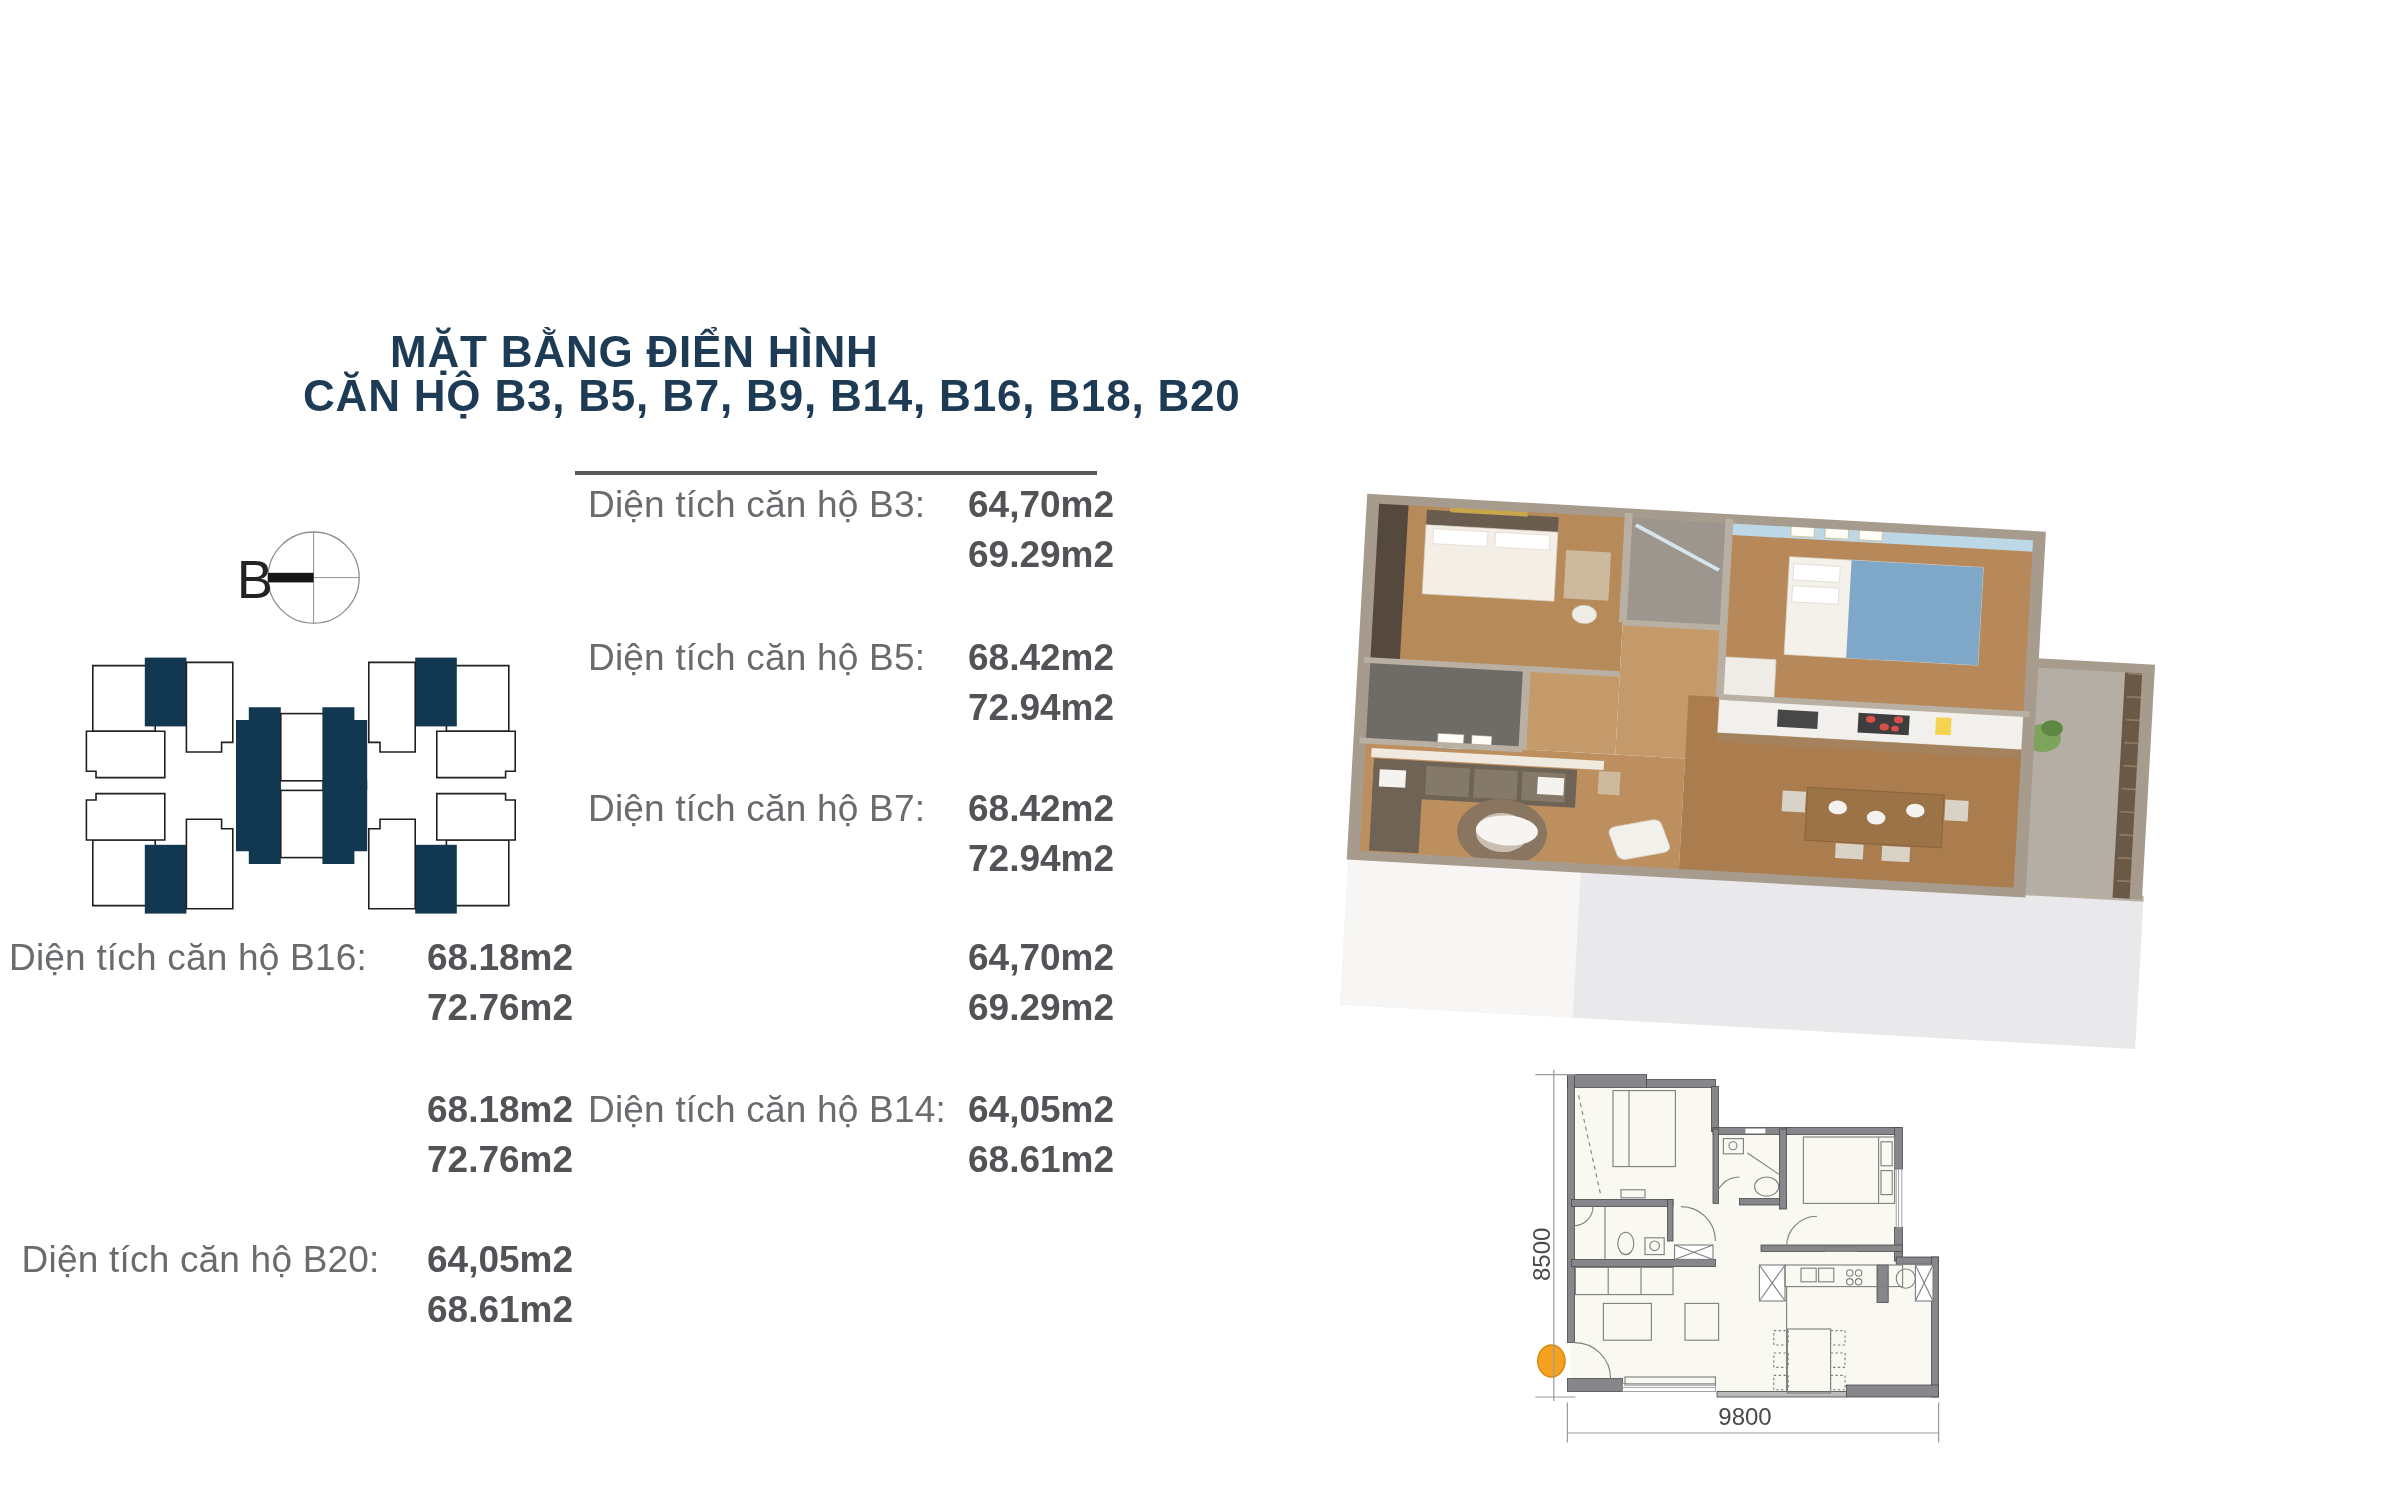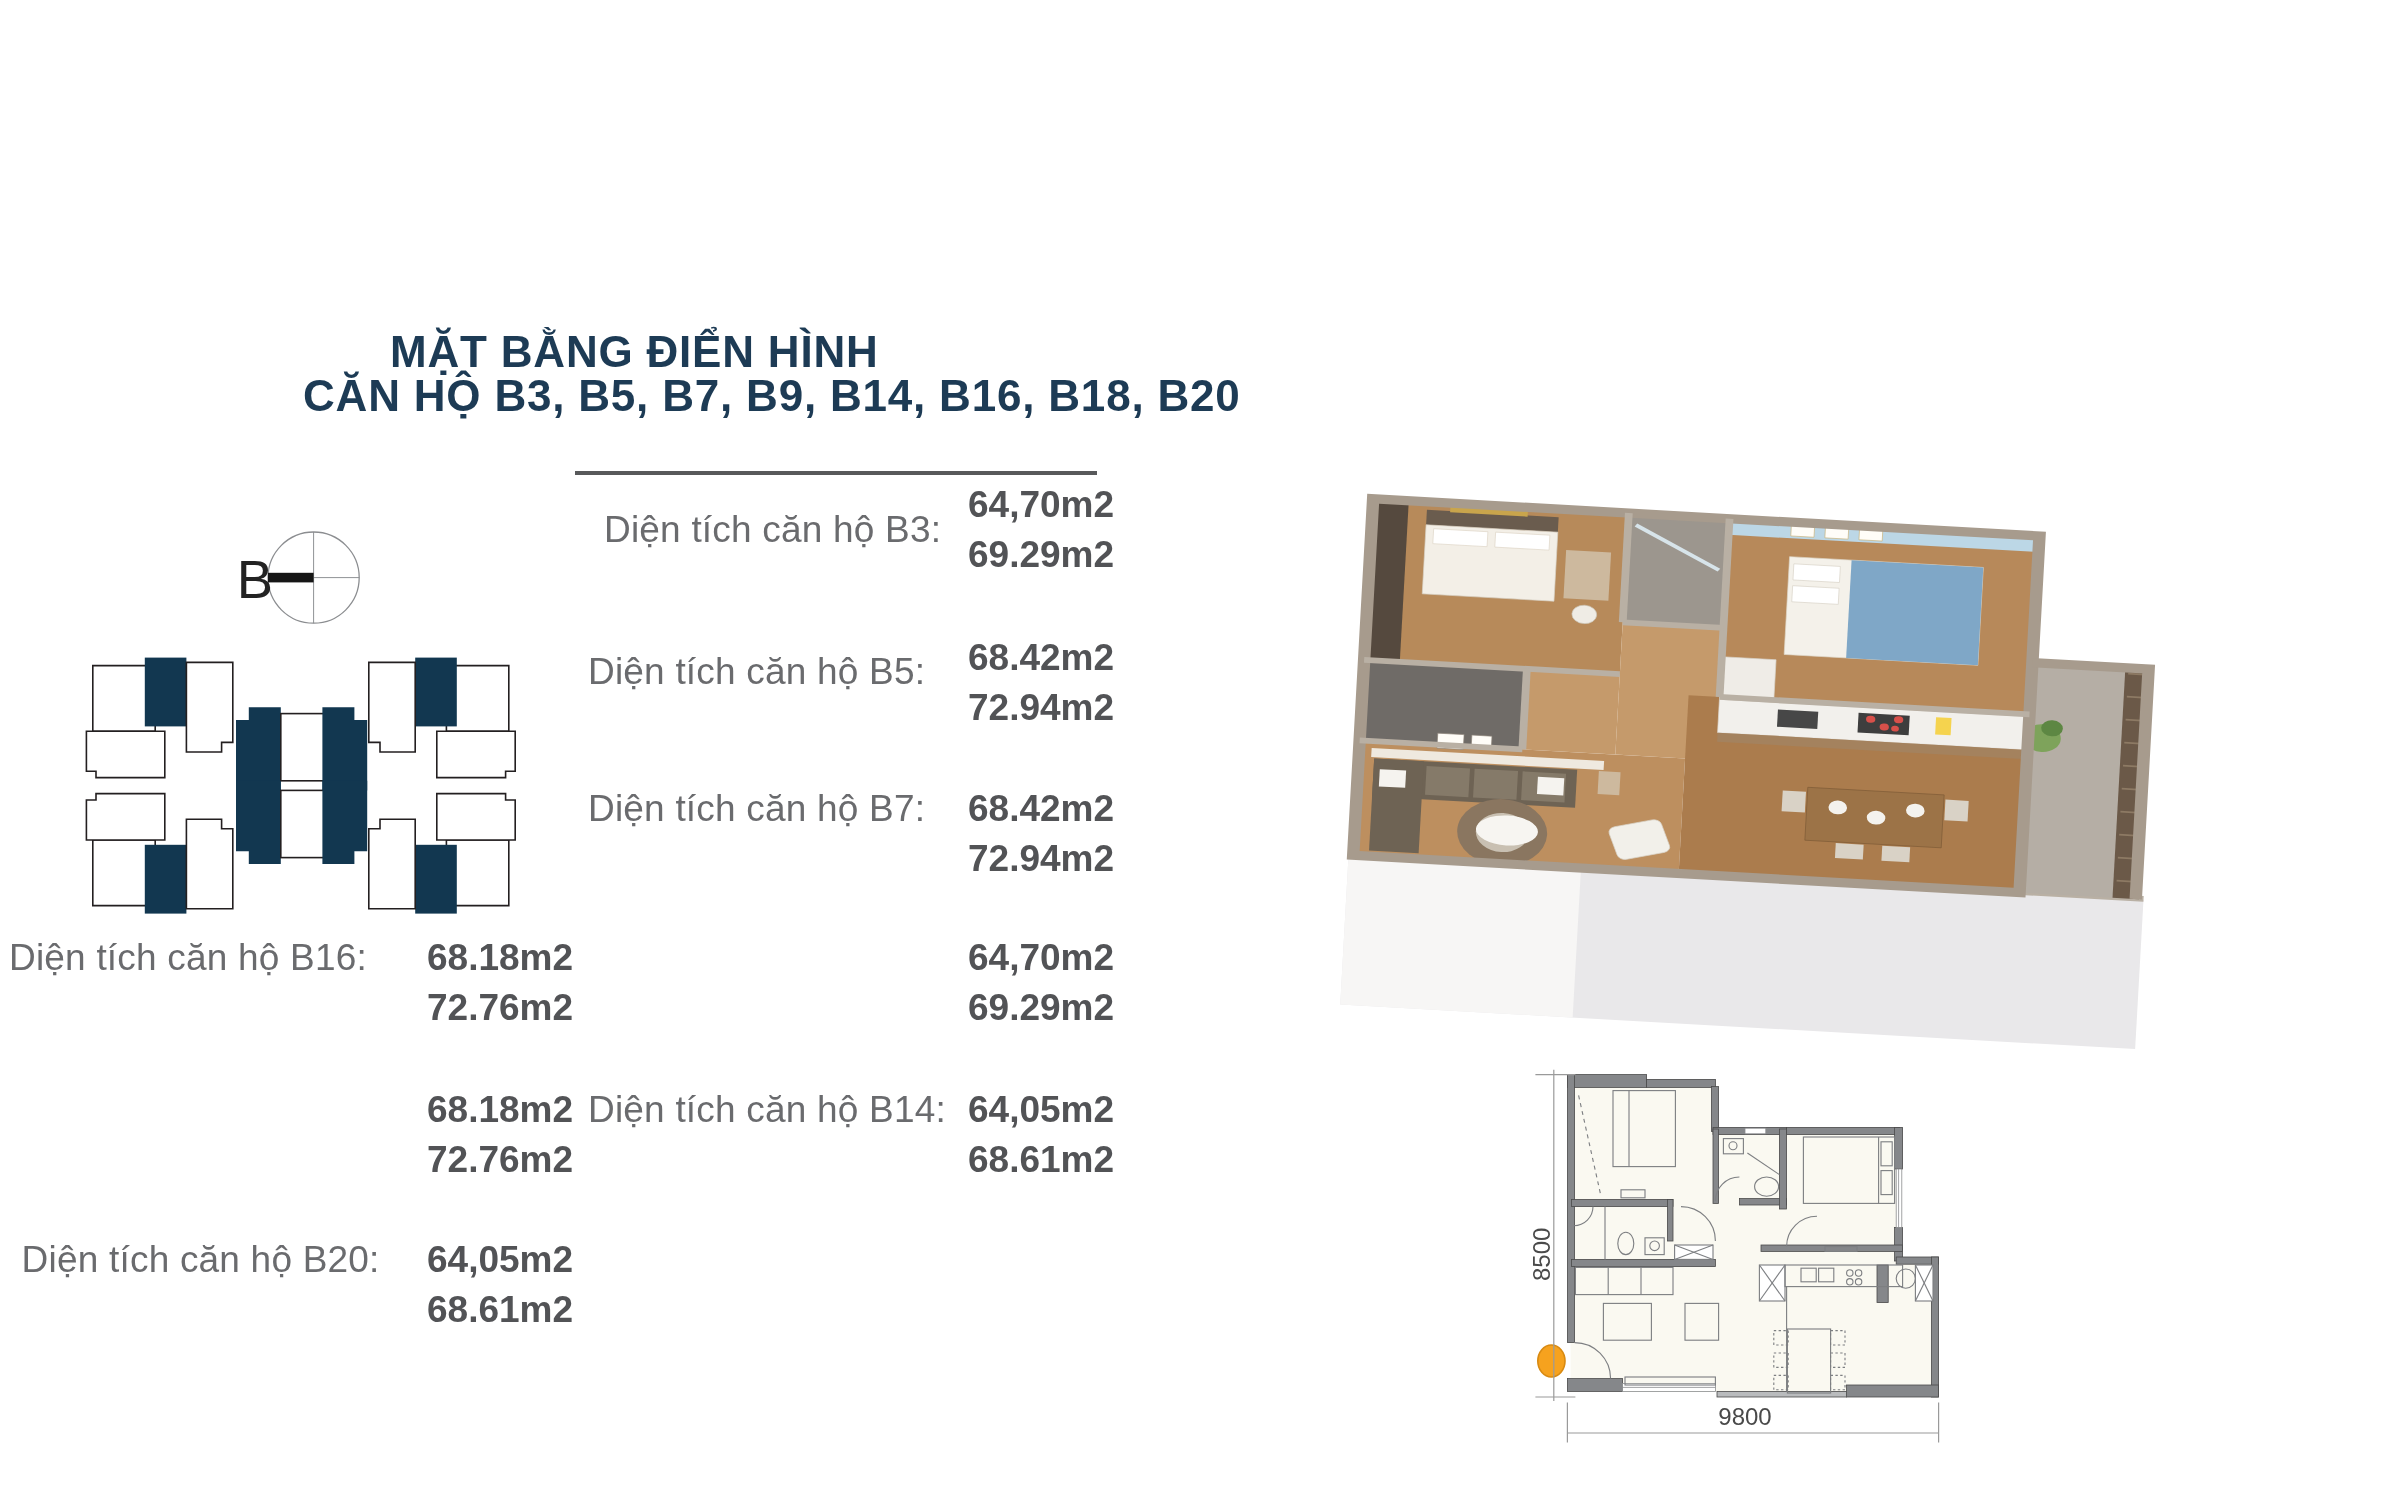--- a/index.html
+++ b/index.html
@@ -52,7 +52,7 @@
 
   <div class="abs rule" style="left:575px;top:471px;"></div>
 
-  <div class="abs area-label" style="left:604px;top:480px;margin-top:25px;">Diện tích căn hộ B3:</div>
+  <div class="abs area-label" style="left:588px;top:480px;">Diện tích căn hộ B3:</div>
   <div class="abs area-vals" style="left:968px;top:480px;">
     <div>64,70m2</div>
     <div>69.29m2</div>

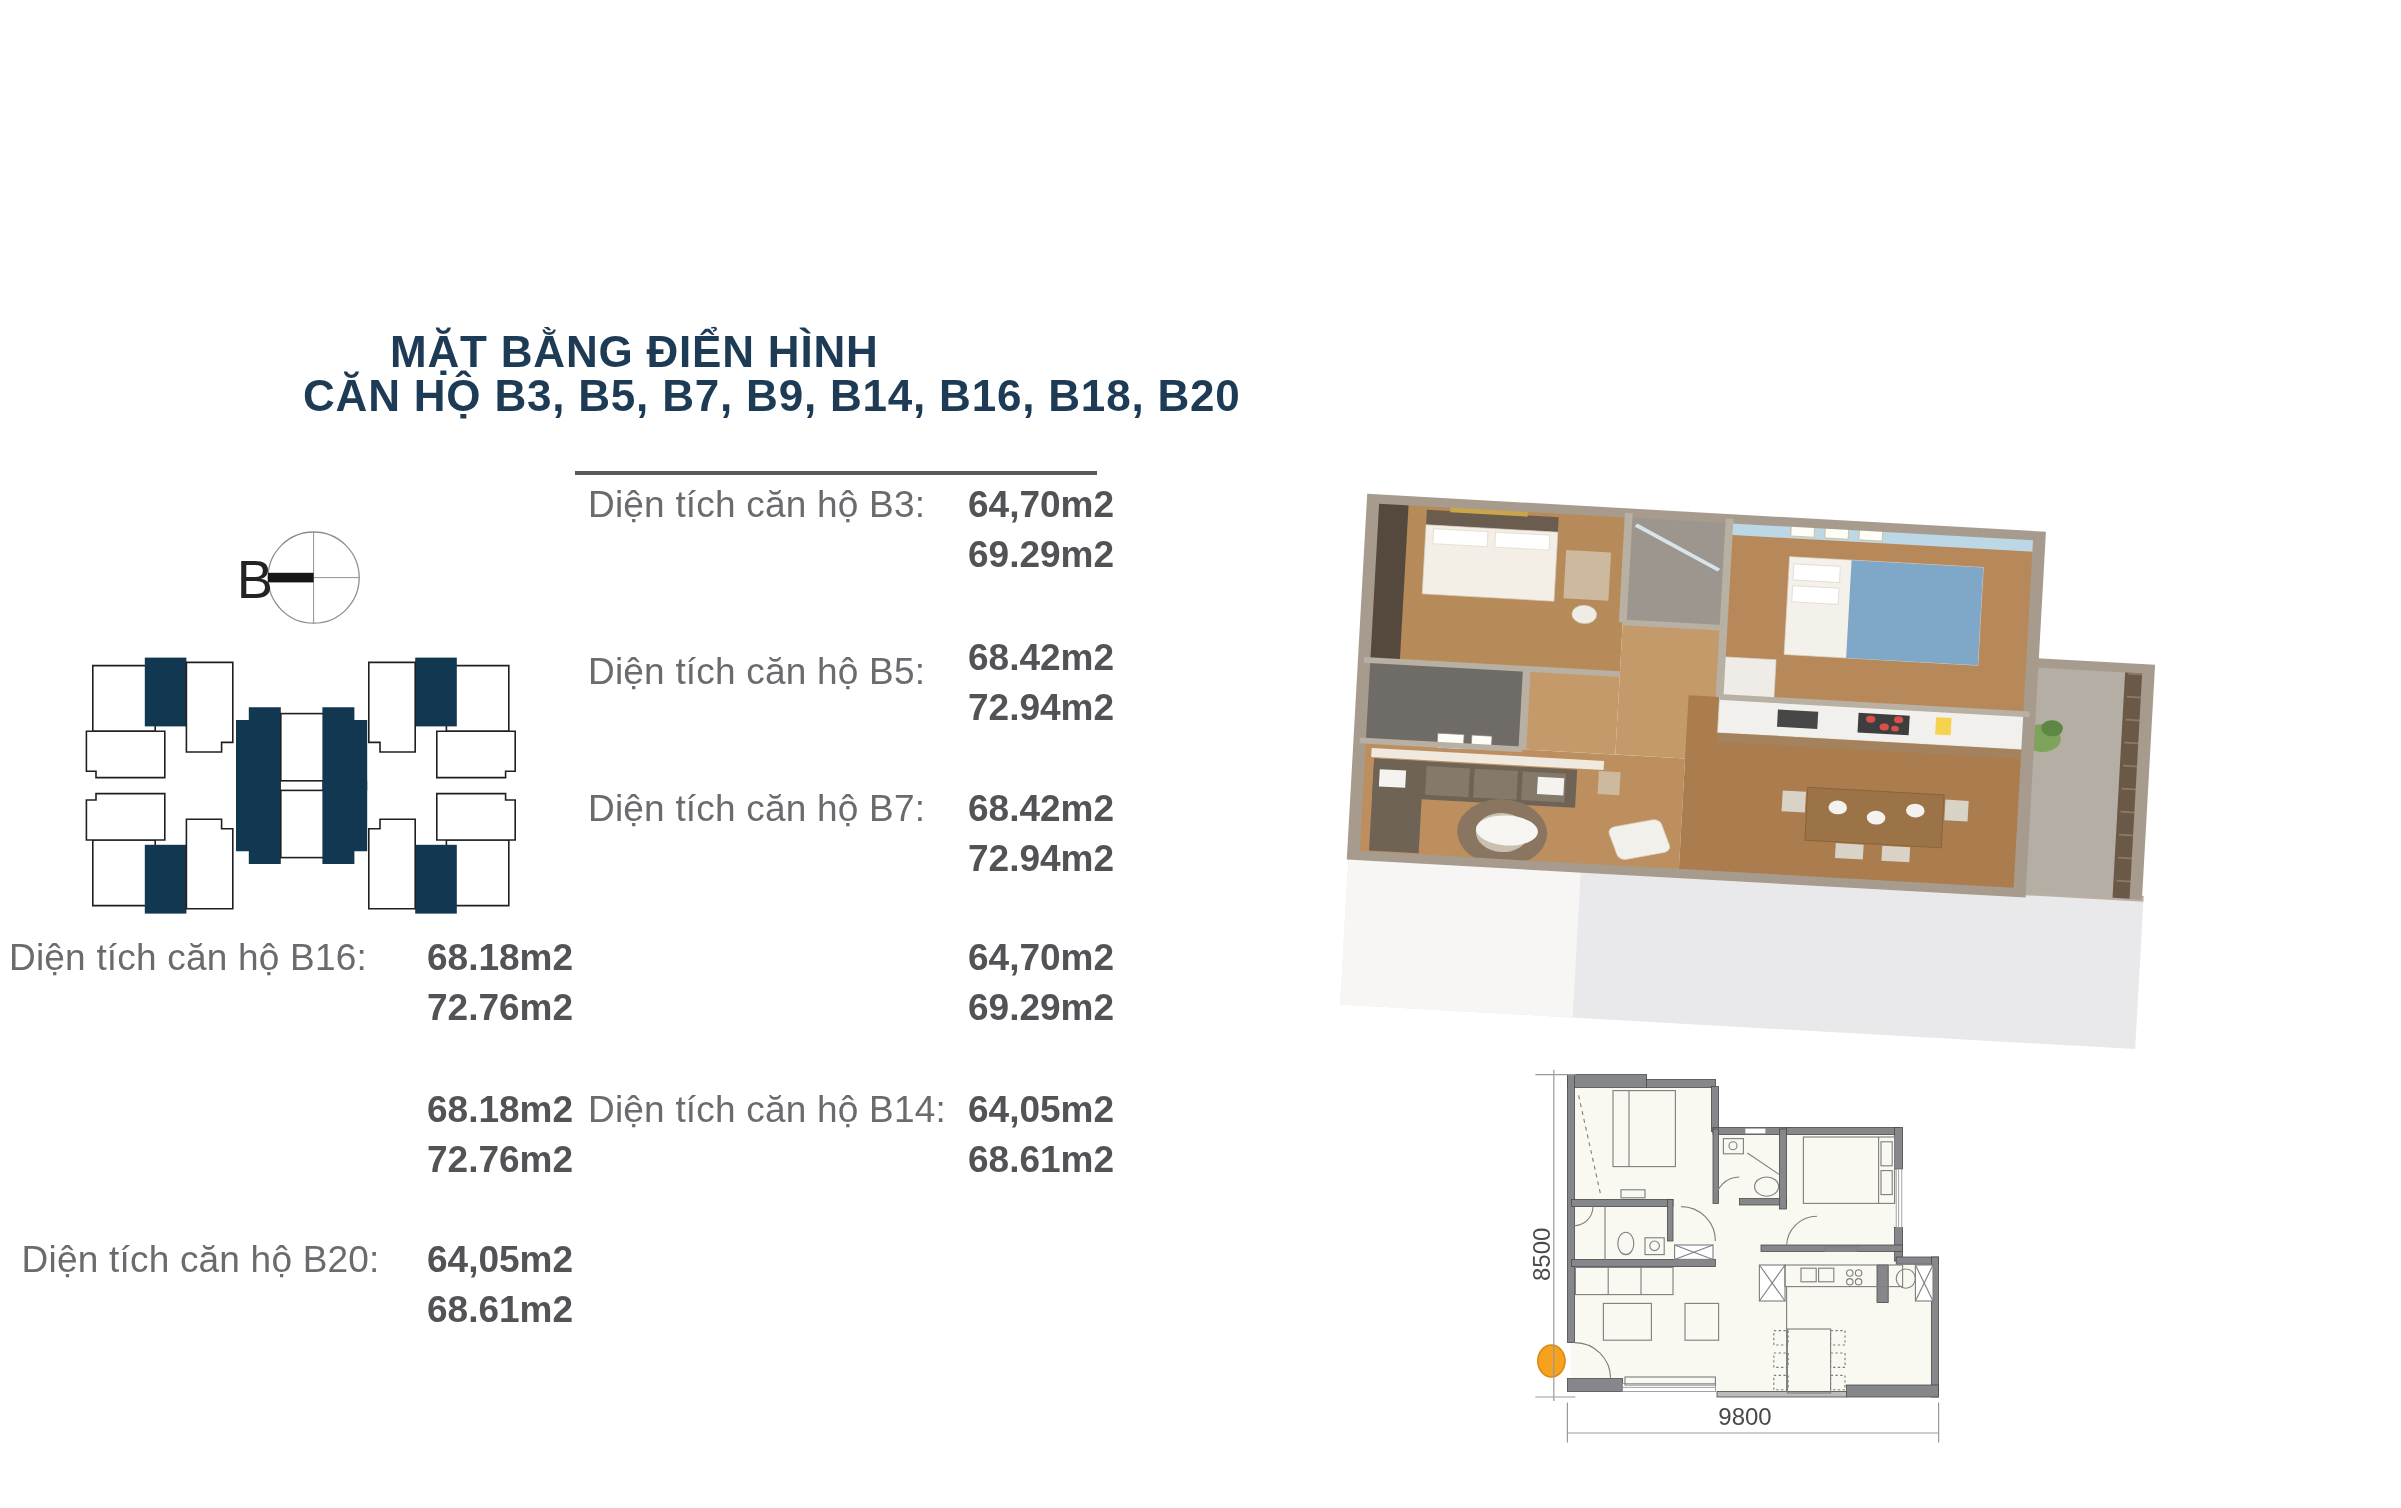--- a/index.html
+++ b/index.html
@@ -57,7 +57,7 @@
     <div>64,70m2</div>
     <div>69.29m2</div>
   </div>
-  <div class="abs area-label" style="left:588px;top:647px;">Diện tích căn hộ B5:</div>
+  <div class="abs area-label" style="left:588px;top:633px;">Diện tích căn hộ B5:</div>
   <div class="abs area-vals" style="left:968px;top:633px;">
     <div>68.42m2</div>
     <div>72.94m2</div>

